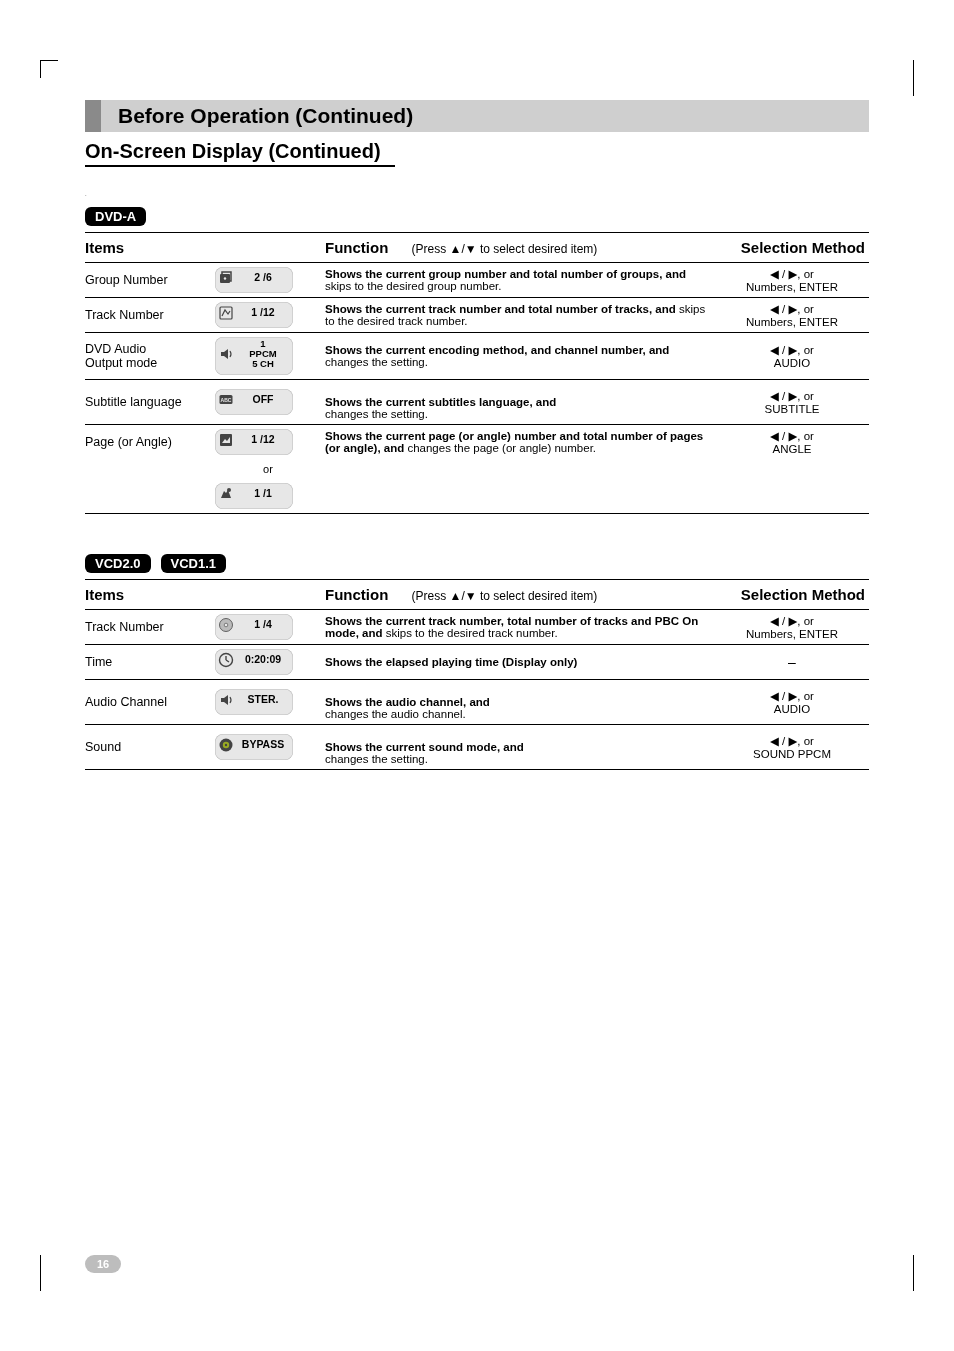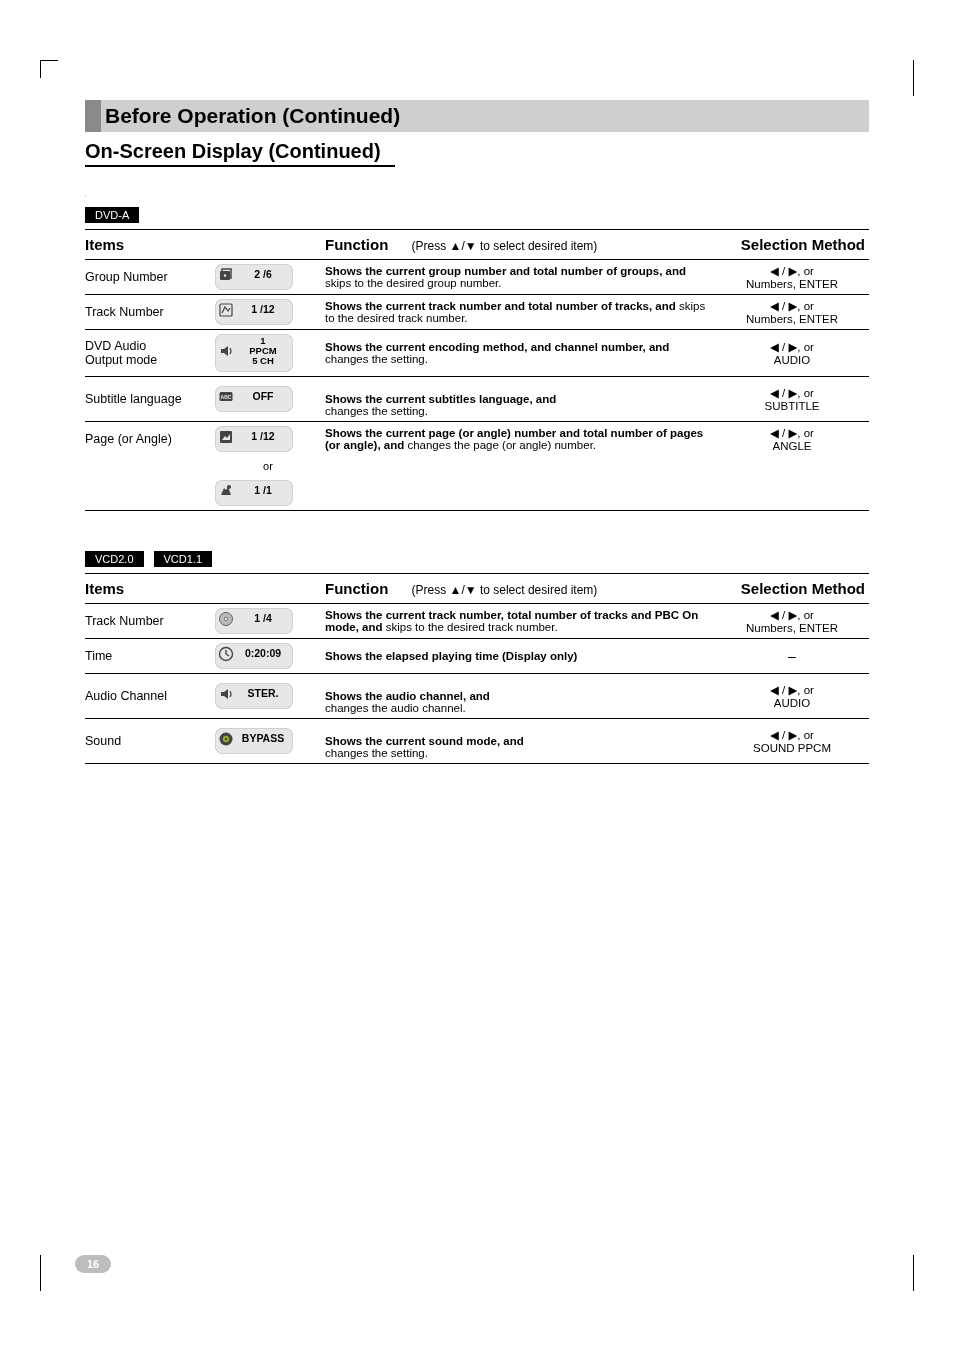--- a/index.html
+++ b/index.html
@@ -31,7 +31,7 @@
   .section-header .bar {
     background: #cfcfcf;
     flex: 1;
-    padding: 4px 4px;
+    padding: 4px 17px;
     font-size: 21px;
     font-weight: bold;
   }

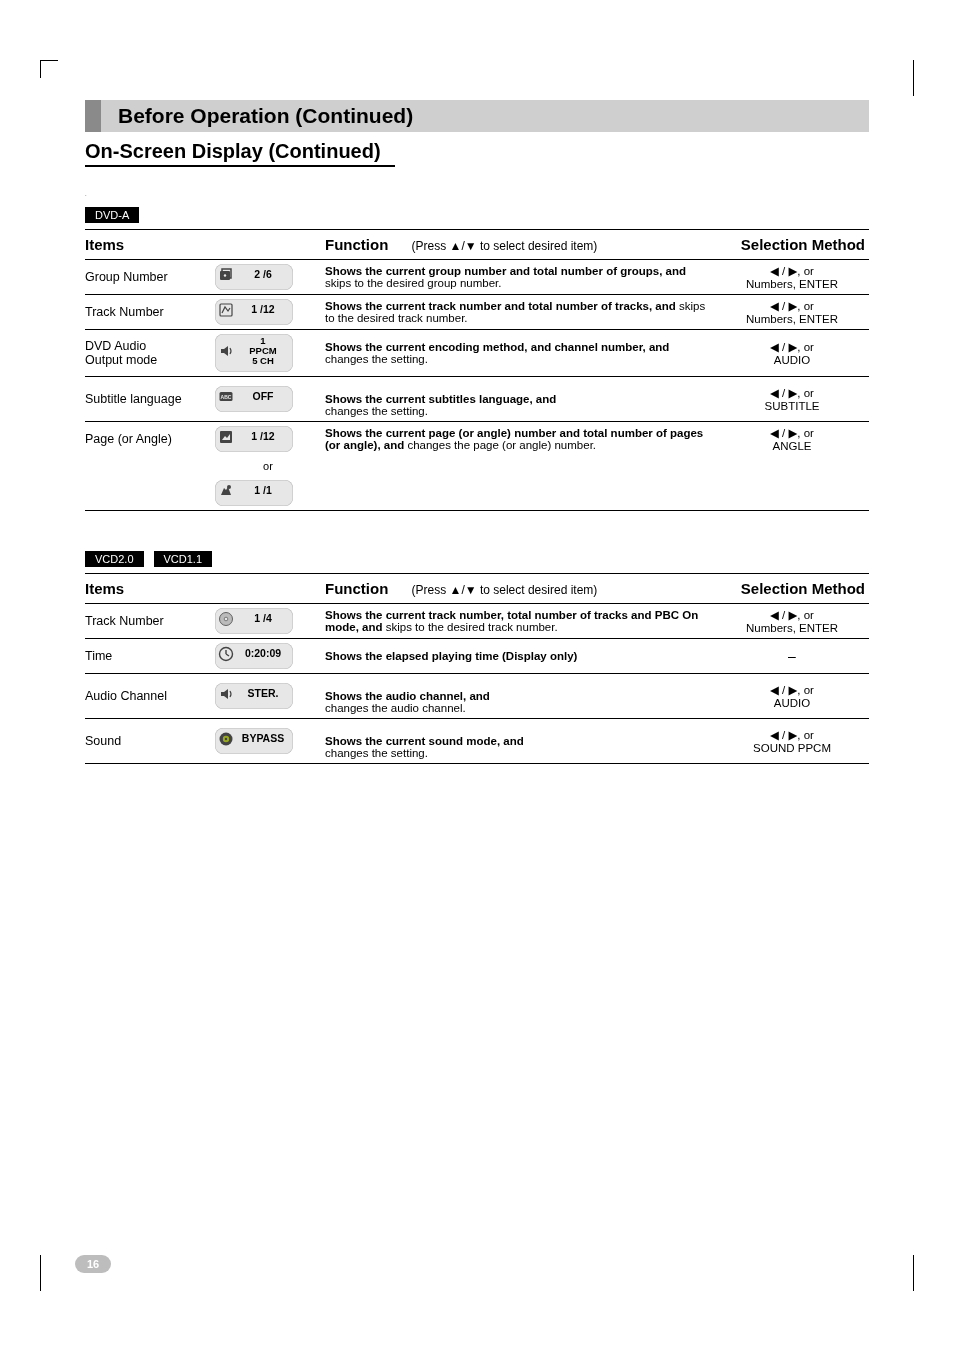--- a/index.html
+++ b/index.html
@@ -47,8 +47,8 @@
   .badge-row { display: flex; gap: 10px; margin-bottom: 6px; }
   .badge {
     background: #000; color: #fff;
-    border-radius: 0;
-    font-size: 11px; font-weight: normal;
+    border-radius: 6px;
+    font-size: 13px; font-weight: bold;
     padding: 2px 10px 2px 10px;
     display: inline-block;
   }

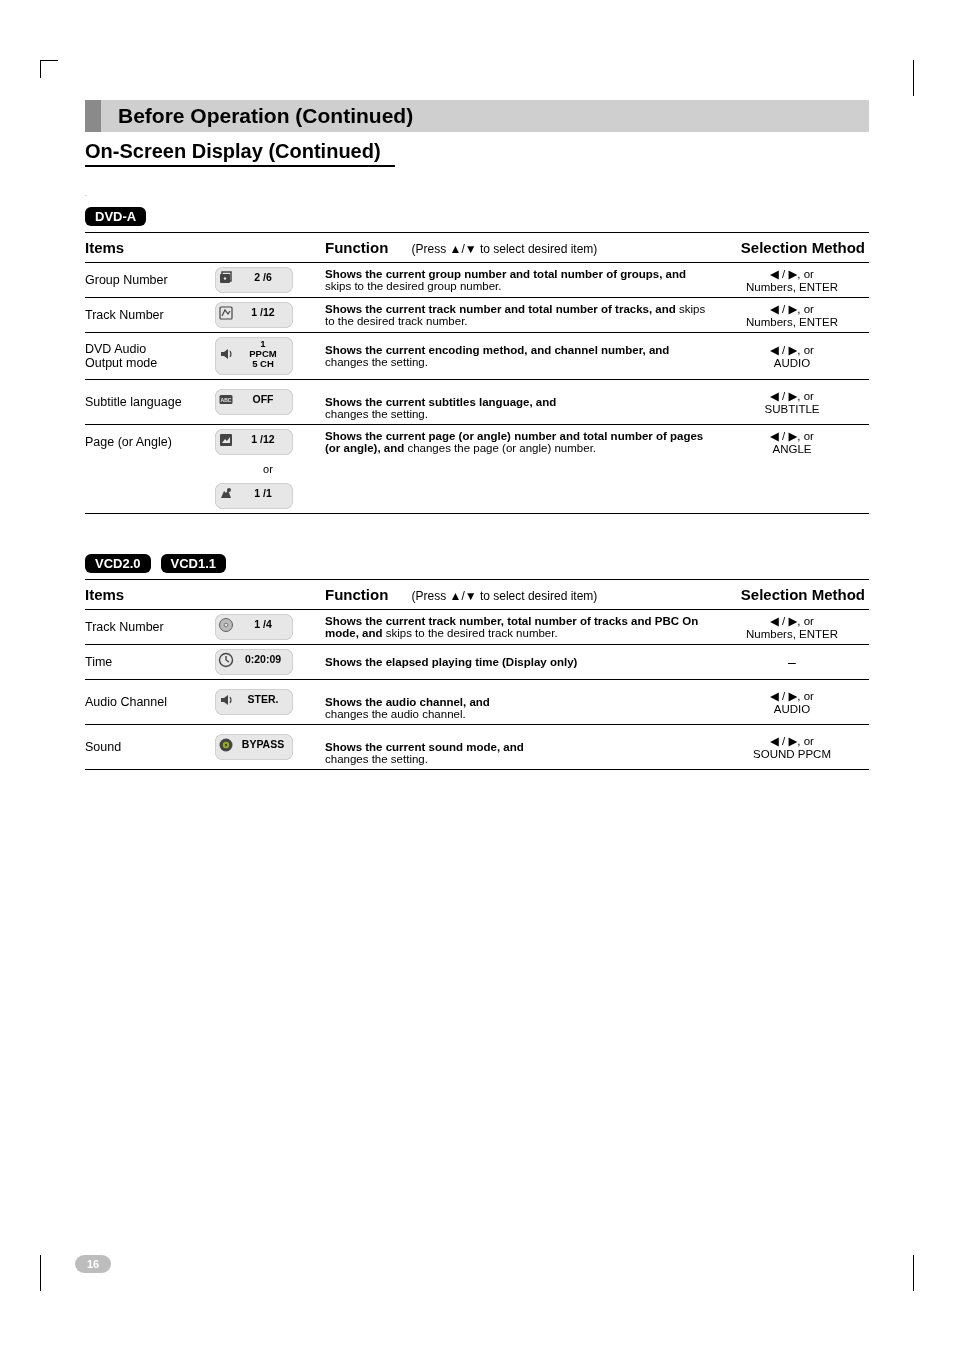--- a/index.html
+++ b/index.html
@@ -101,7 +101,7 @@
 
   .page-num {
     position: absolute;
-    bottom: 78px; left: 75px;
+    bottom: 78px; left: 85px;
   }
   .page-num .oval {
     width: 36px; height: 18px;

